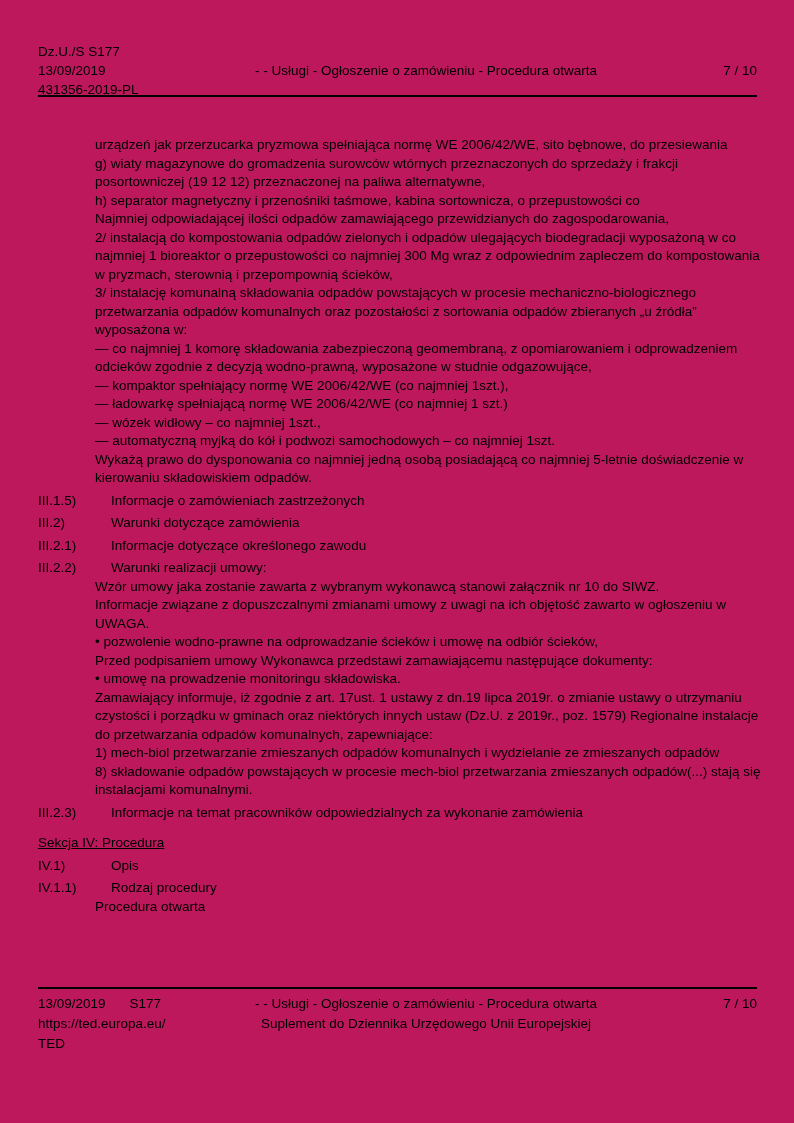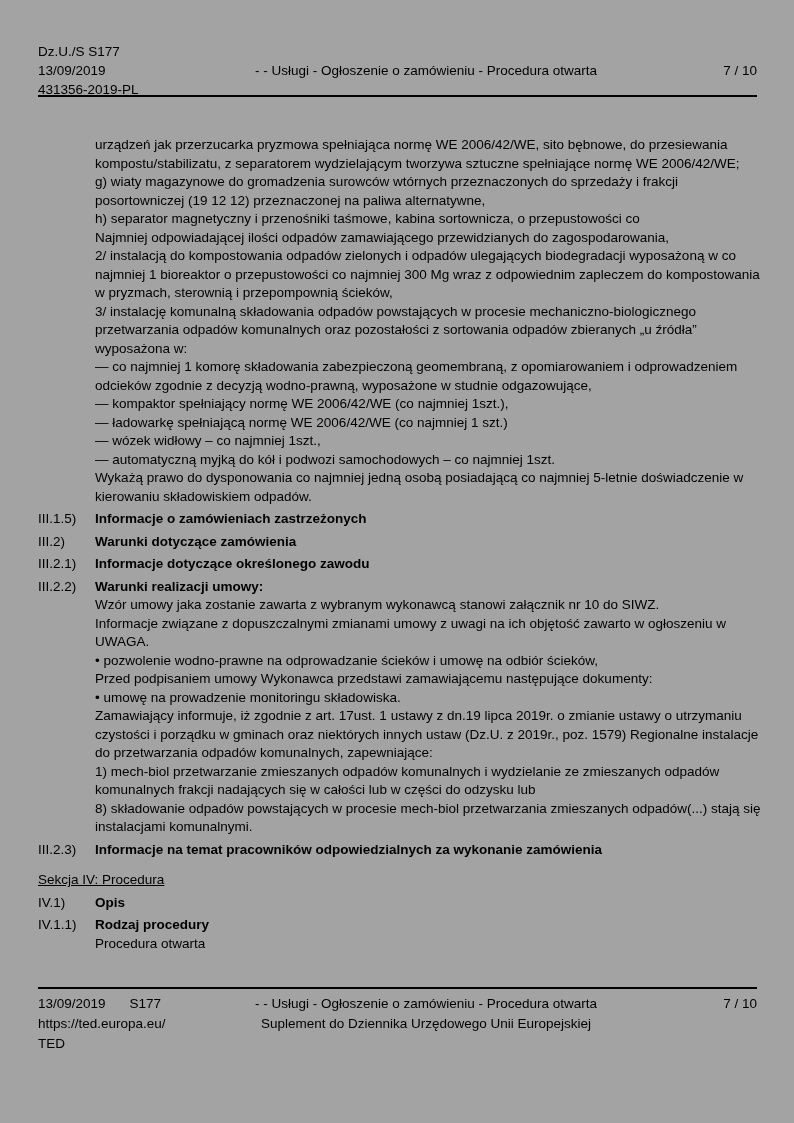--- a/index.html
+++ b/index.html
@@ -7,7 +7,7 @@
     position: relative;
     width: 794px;
     height: 1123px;
-    background: #a3a3a3;
+    background: #be185d;
     color: #000000;
     font-family: "Liberation Sans", sans-serif;
     font-size: 13.5px;

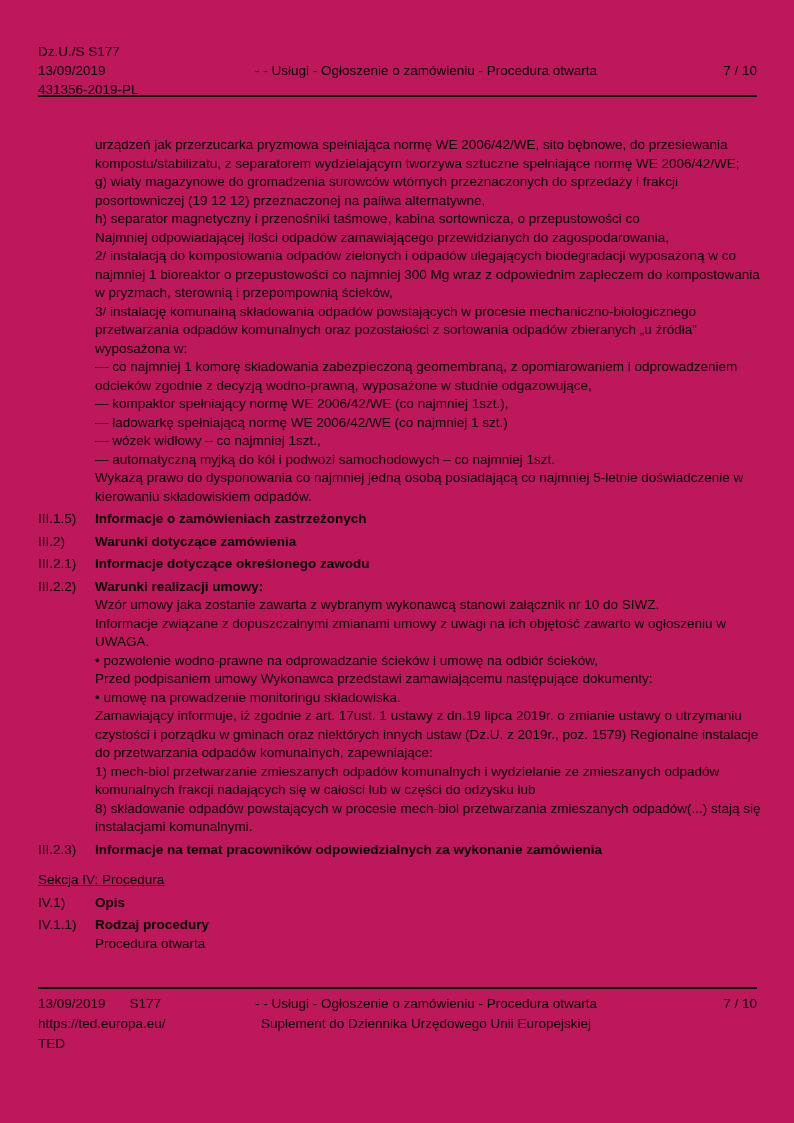--- a/index.html
+++ b/index.html
@@ -60,7 +60,6 @@
   <div class="docbody" id="docbody">
       <div class="block text">
         <div class="line">urządzeń jak przerzucarka pryzmowa spełniająca normę WE 2006/42/WE, sito bębnowe, do przesiewania</div>
-        <div class="line">kompostu/stabilizatu, z separatorem wydzielającym tworzywa sztuczne spełniające normę WE 2006/42/WE;</div>
         <div class="line">g) wiaty magazynowe do gromadzenia surowców wtórnych przeznaczonych do sprzedaży i frakcji</div>
         <div class="line">posortowniczej (19 12 12) przeznaczonej na paliwa alternatywne,</div>
         <div class="line">h) separator magnetyczny i przenośniki taśmowe, kabina sortownicza, o przepustowości co</div>

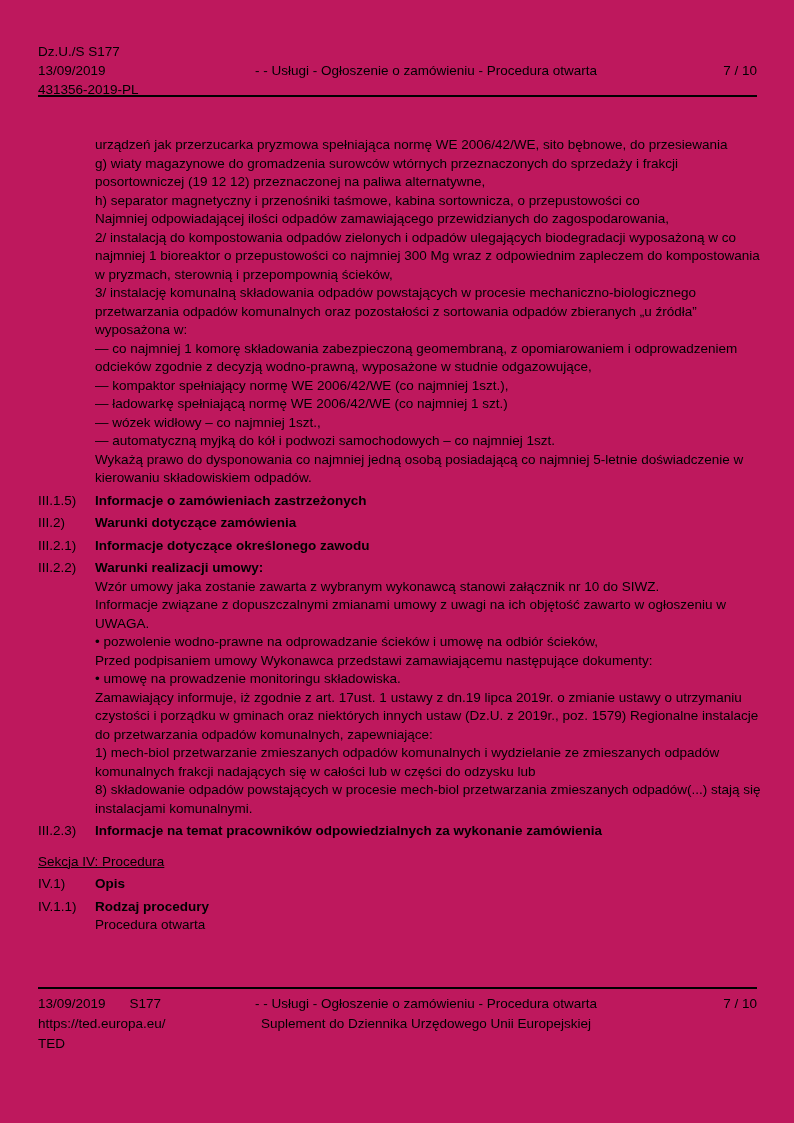--- a/index.html
+++ b/index.html
@@ -24,7 +24,7 @@
   .block { position: relative; }
   .block.section { margin-top: 4px; }
   .block .label { position: absolute; left: -57px; top: 0; white-space: nowrap; }
-  .block .heading { font-weight: bold; white-space: nowrap; }
+  .block .heading { font-weight: normal; white-space: nowrap; margin-left: 16px; }
   .block .line { white-space: nowrap; }
   .block.section-title { margin-top: 12px; margin-left: -57px; font-weight: normal; }
   .block.section-title .stitle { text-decoration: underline; white-space: nowrap; }

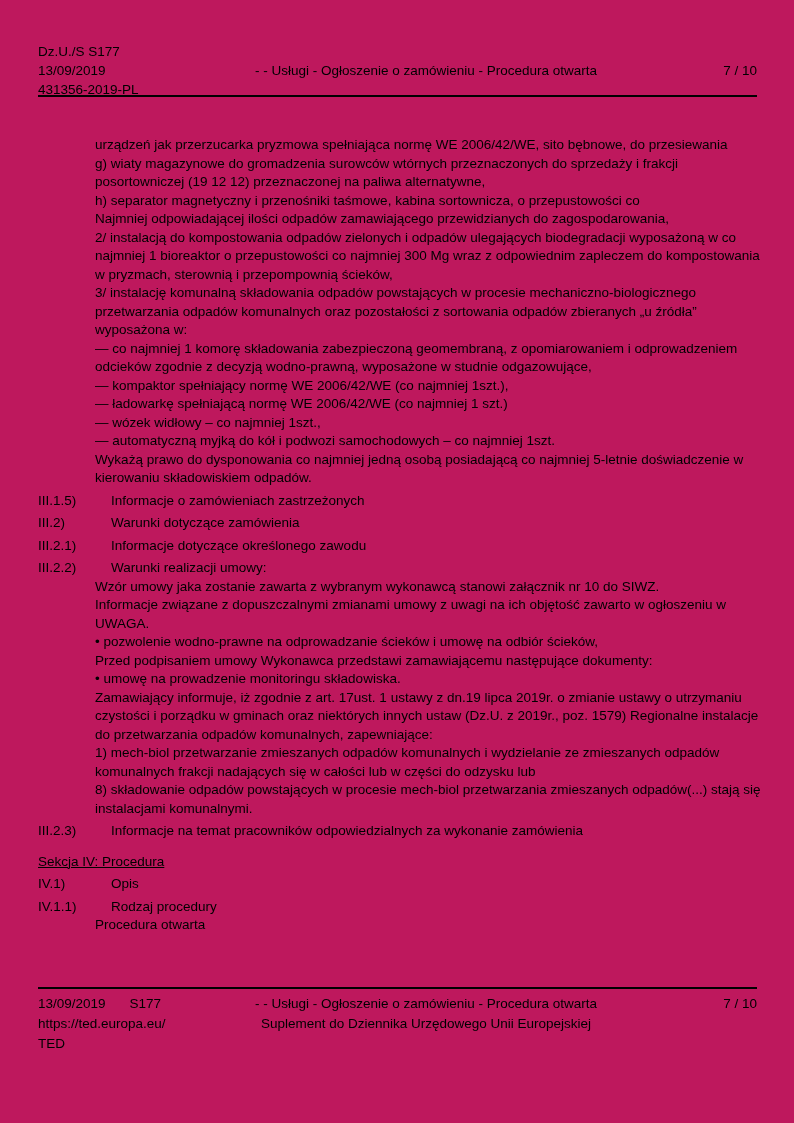--- a/index.html
+++ b/index.html
@@ -104,7 +104,6 @@
         <div class="line">czystości i porządku w gminach oraz niektórych innych ustaw (Dz.U. z 2019r., poz. 1579) Regionalne instalacje</div>
         <div class="line">do przetwarzania odpadów komunalnych, zapewniające:</div>
         <div class="line">1) mech-biol przetwarzanie zmieszanych odpadów komunalnych i wydzielanie ze zmieszanych odpadów</div>
-        <div class="line">komunalnych frakcji nadających się w całości lub w części do odzysku lub</div>
         <div class="line">8) składowanie odpadów powstających w procesie mech-biol przetwarzania zmieszanych odpadów(...) stają się</div>
         <div class="line">instalacjami komunalnymi.</div>
       </div>

